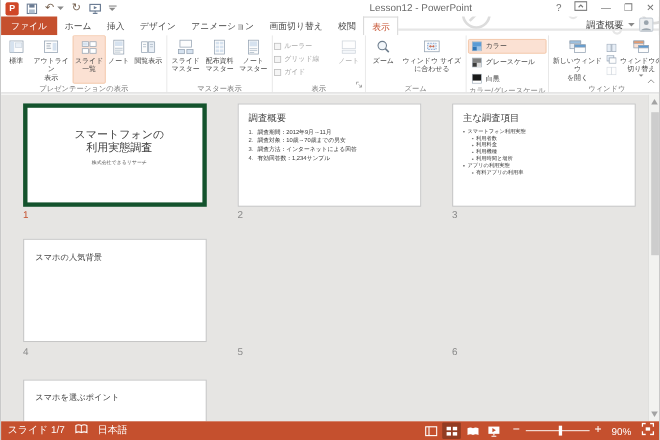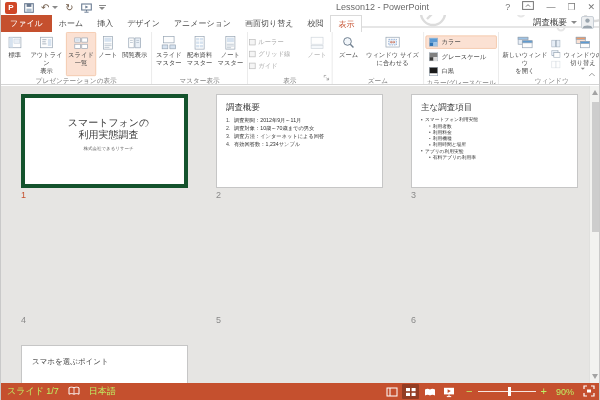--- a/index.html
+++ b/index.html
@@ -492,6 +492,11 @@
     </div>
     <span class="snum" style="left:410px; top:104px">3</span>
 
+    <div class="slide" style="left:20px; top:131px">
+      <div class="sinner lay-only">
+          <div class="t">スマホの人気背景</div>
+        </div>
+    </div>
     <span class="snum" style="left:20px; top:229px">4</span>
 
     <span class="snum" style="left:215px; top:229px">5</span>

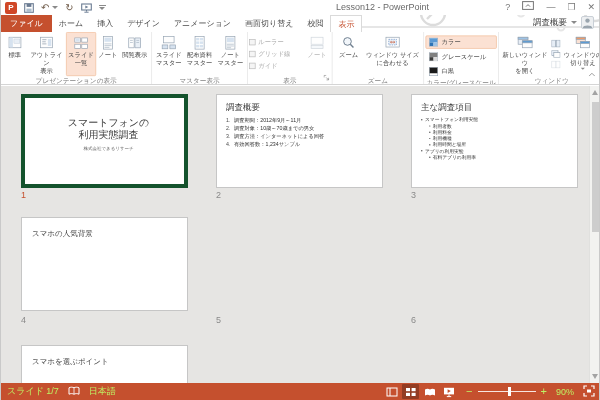--- a/index.html
+++ b/index.html
@@ -79,7 +79,7 @@
   .vthumb { position:absolute; left:1.5px; top:16px; width:7px; height:130px; background:#CDCDCD; }
 
   
-  .statusbar { position:absolute; left:0; top:383px; width:600px; height:17px; background:#C5502E; display:flex; align-items:center; padding:0 6px; gap:9px; color:#bef264; z-index:2; }
+  .statusbar { position:absolute; left:0; top:383px; width:600px; height:17px; background:#C5502E; display:flex; align-items:center; padding:0 6px; gap:9px; color:#ffffff; z-index:2; }
   .sb-text { font-size:9px; white-space:nowrap; }
   .sb-spacer { flex:1; }
   .sb-views { display:flex; align-items:center; gap:2px; }

